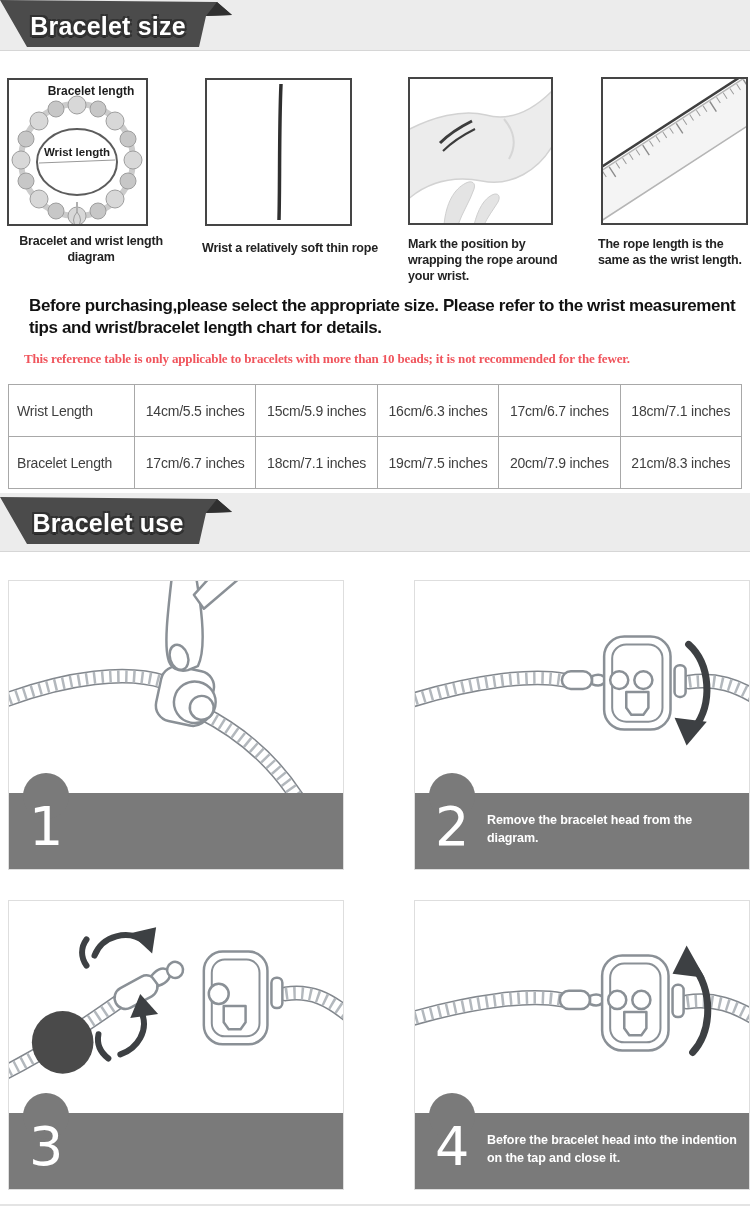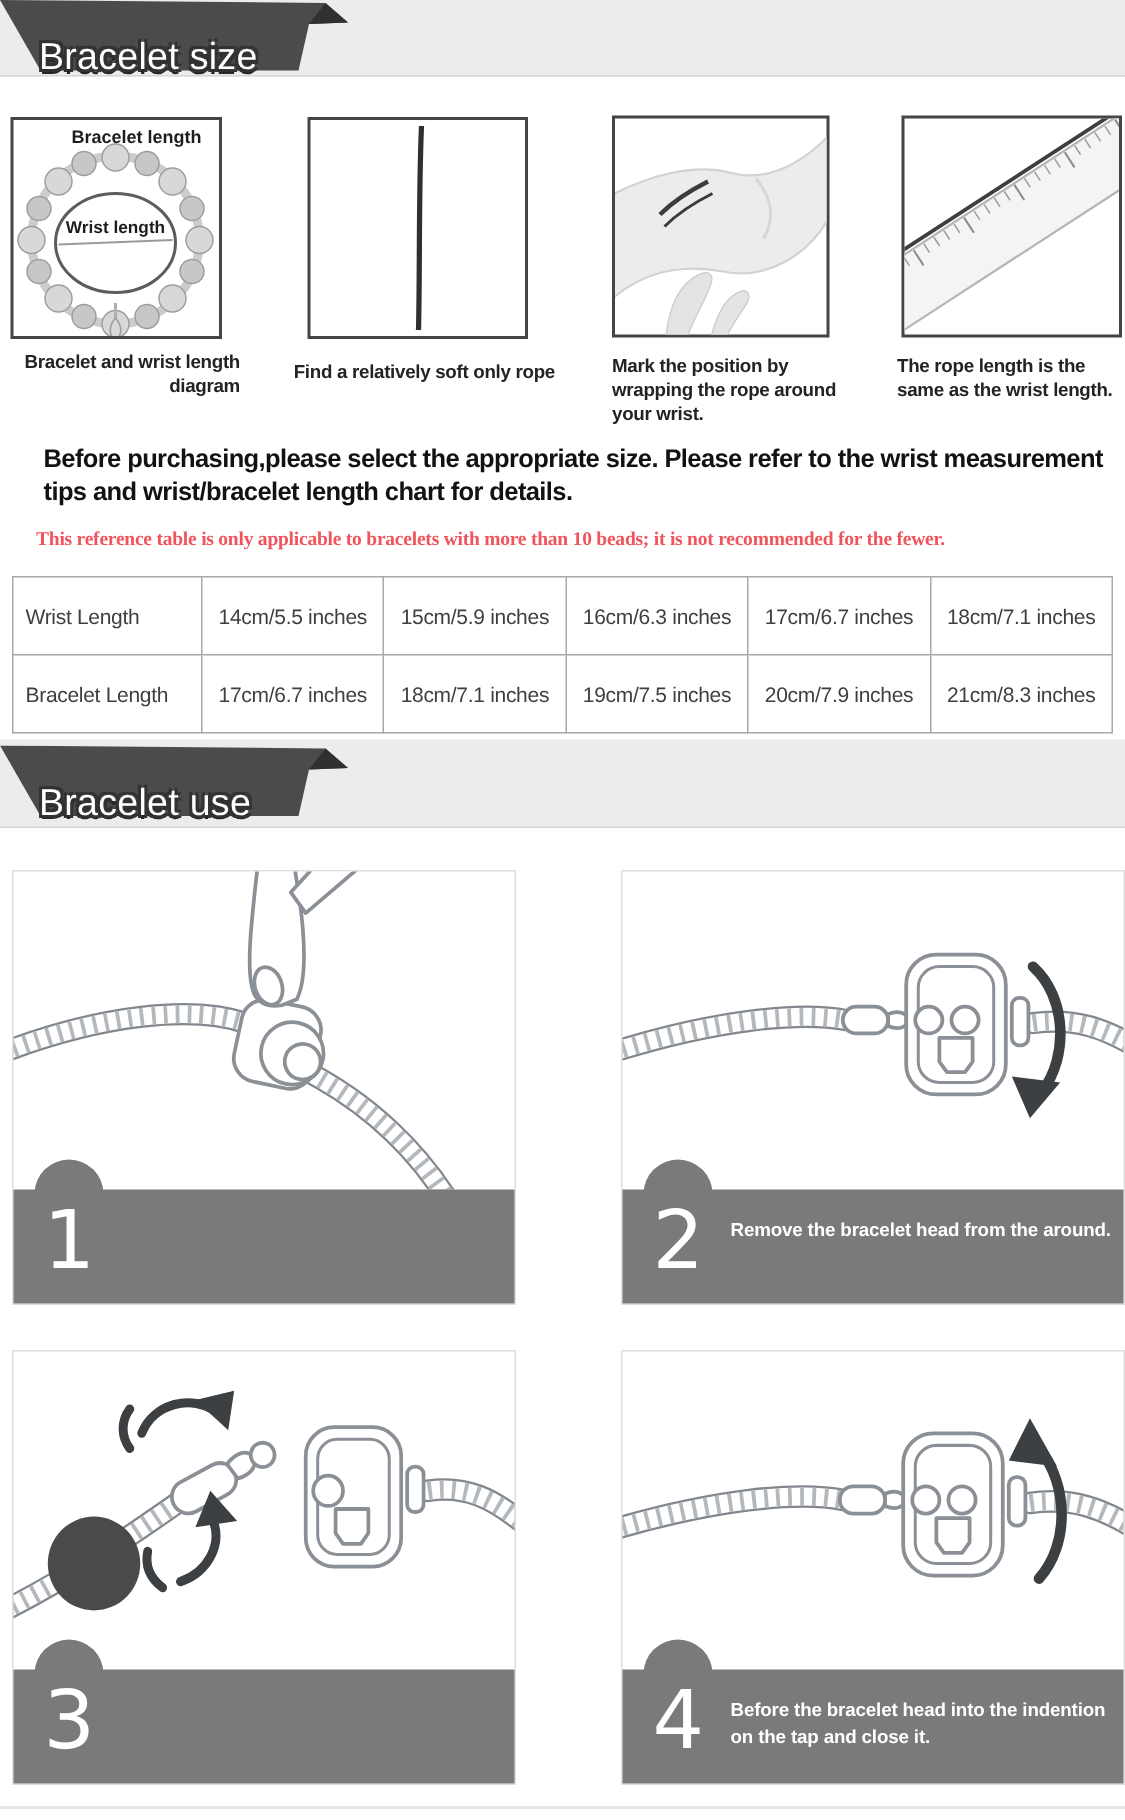--- a/index.html
+++ b/index.html
@@ -12,8 +12,8 @@
   .band2{top:493px;height:58px;}
   .banner{position:absolute;left:0;width:242px;height:52px;}
   .banner svg{position:absolute;left:0;top:0;}
-  .banner-title{position:absolute;left:26px;top:24px;width:164px;
-    color:#ffffff;font-size:25px;font-weight:400;letter-spacing:0.2px;
+  .banner-title{position:absolute;left:26px;top:12px;width:164px;text-align:center;
+    color:#ffffff;font-size:25px;font-weight:700;letter-spacing:0.2px;
     text-shadow:-2px -2px 0 #323232,2px -2px 0 #323232,-2px 2px 0 #323232,2px 2px 0 #323232,0 3px 0 #262626;}
 
   

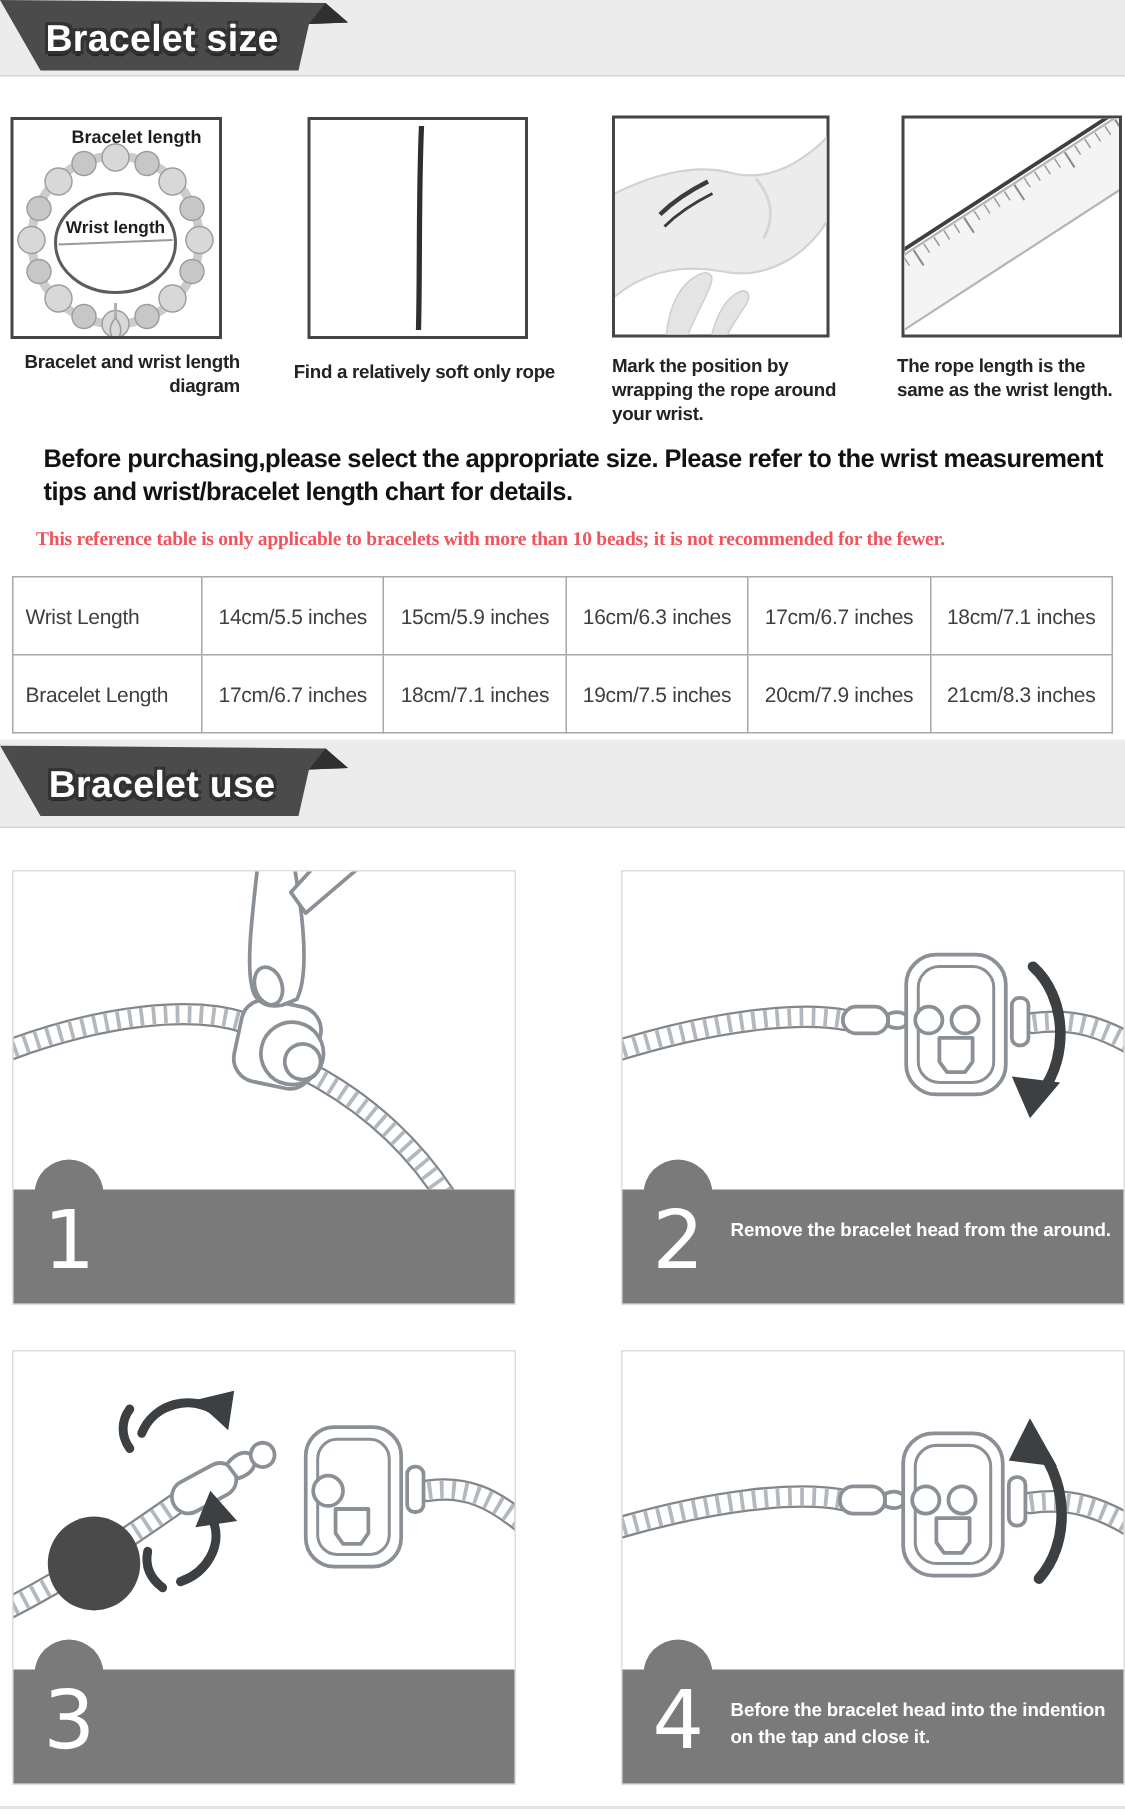--- a/index.html
+++ b/index.html
@@ -19,7 +19,7 @@
   
   .mbox{position:absolute;background:#fff;border:2px solid #454545;box-sizing:border-box;}
   .mcap{position:absolute;color:#232323;font-size:12.5px;font-weight:700;line-height:1.28;letter-spacing:-0.2px;}
-  .cap-center{text-align:right;}
+  .cap-center{text-align:center;margin-left:11px;}
   .inbox-label{position:absolute;color:#1d1d1d;font-weight:700;}
 
   

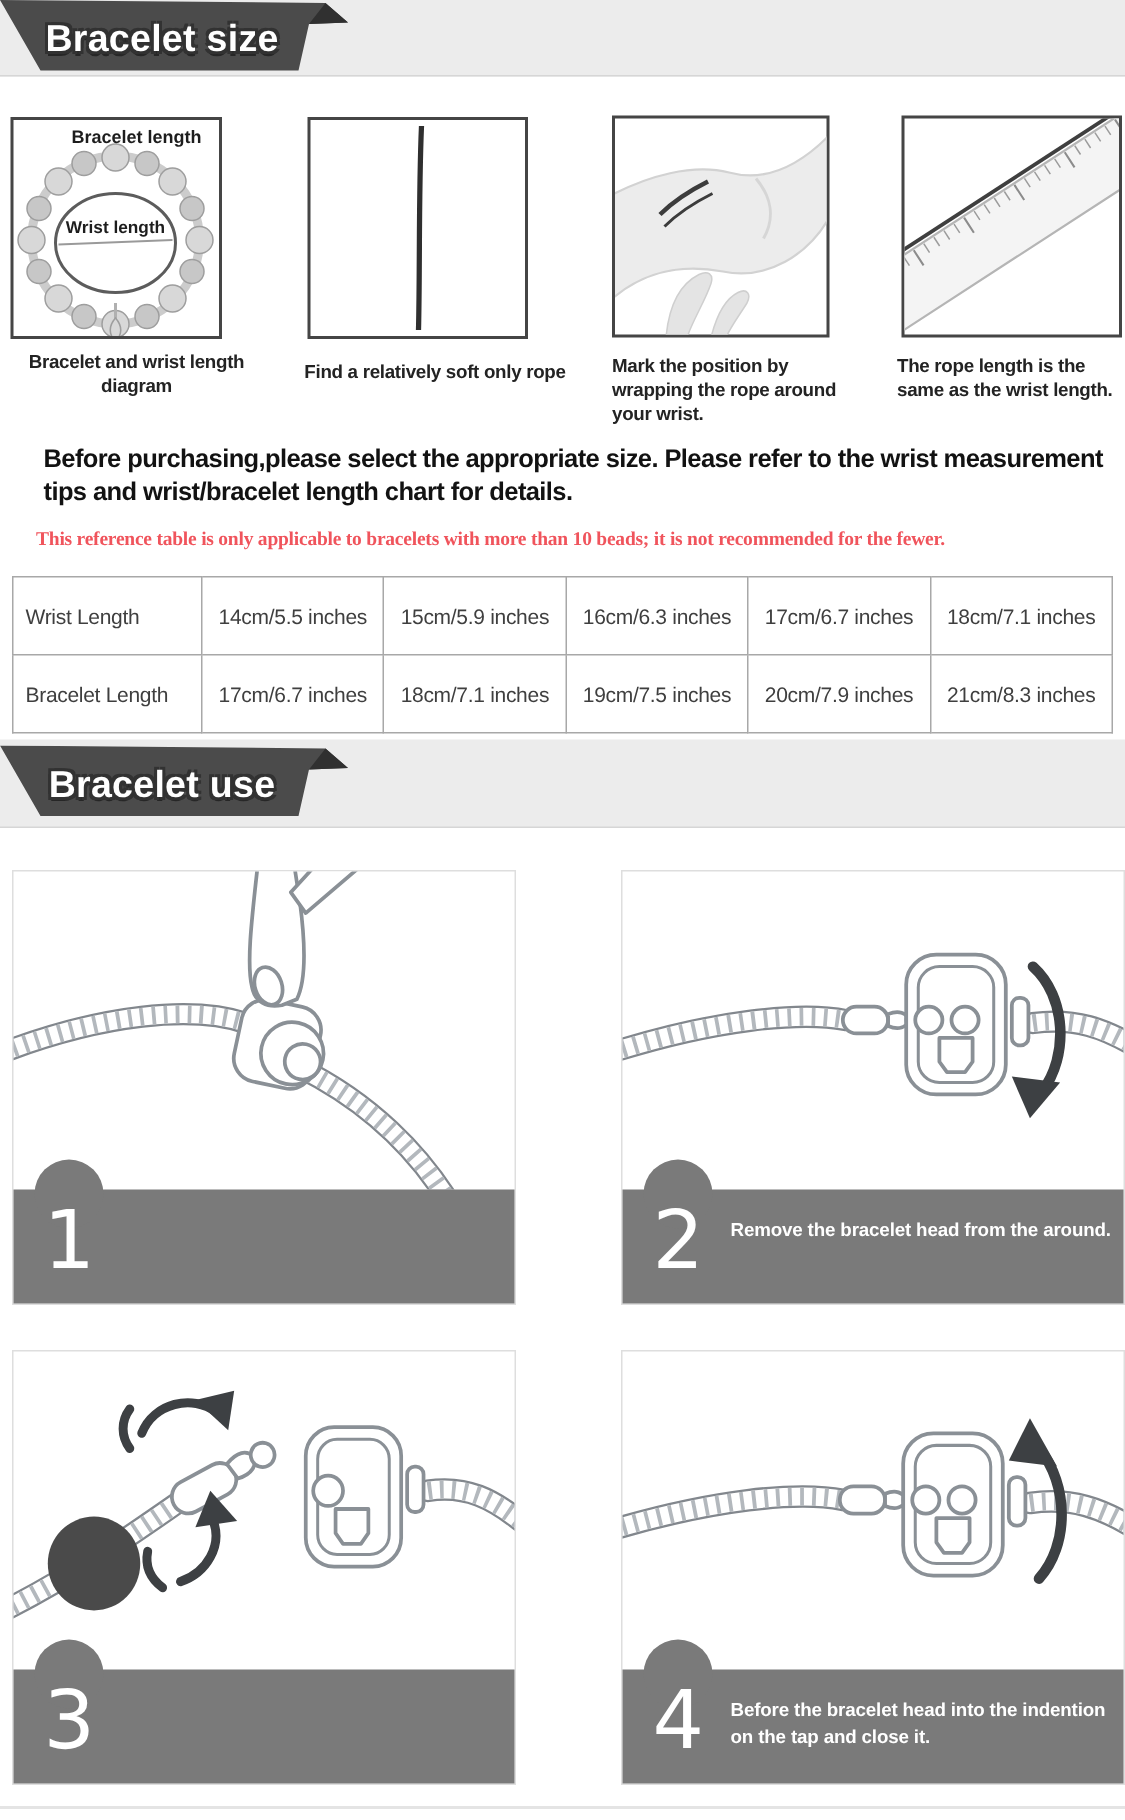--- a/index.html
+++ b/index.html
@@ -108,7 +108,7 @@
       <path d="M 74 4 C 72 50 73 100 72 140" fill="none" stroke="#2f2f2f" stroke-width="3.5"></path>
     </svg>
   </div>
-  <div class="mcap cap-center" style="left:188px;top:240px;width:182px;">Find a relatively soft only rope</div>
+  <div class="mcap cap-center" style="left:188px;top:240px;width:182px;">Wrist a relatively soft thin rope</div>
 
   <div class="mbox" style="left:408px;top:77px;width:145px;height:148px;">
     <svg viewBox="0 0 141 144" width="141" height="144">

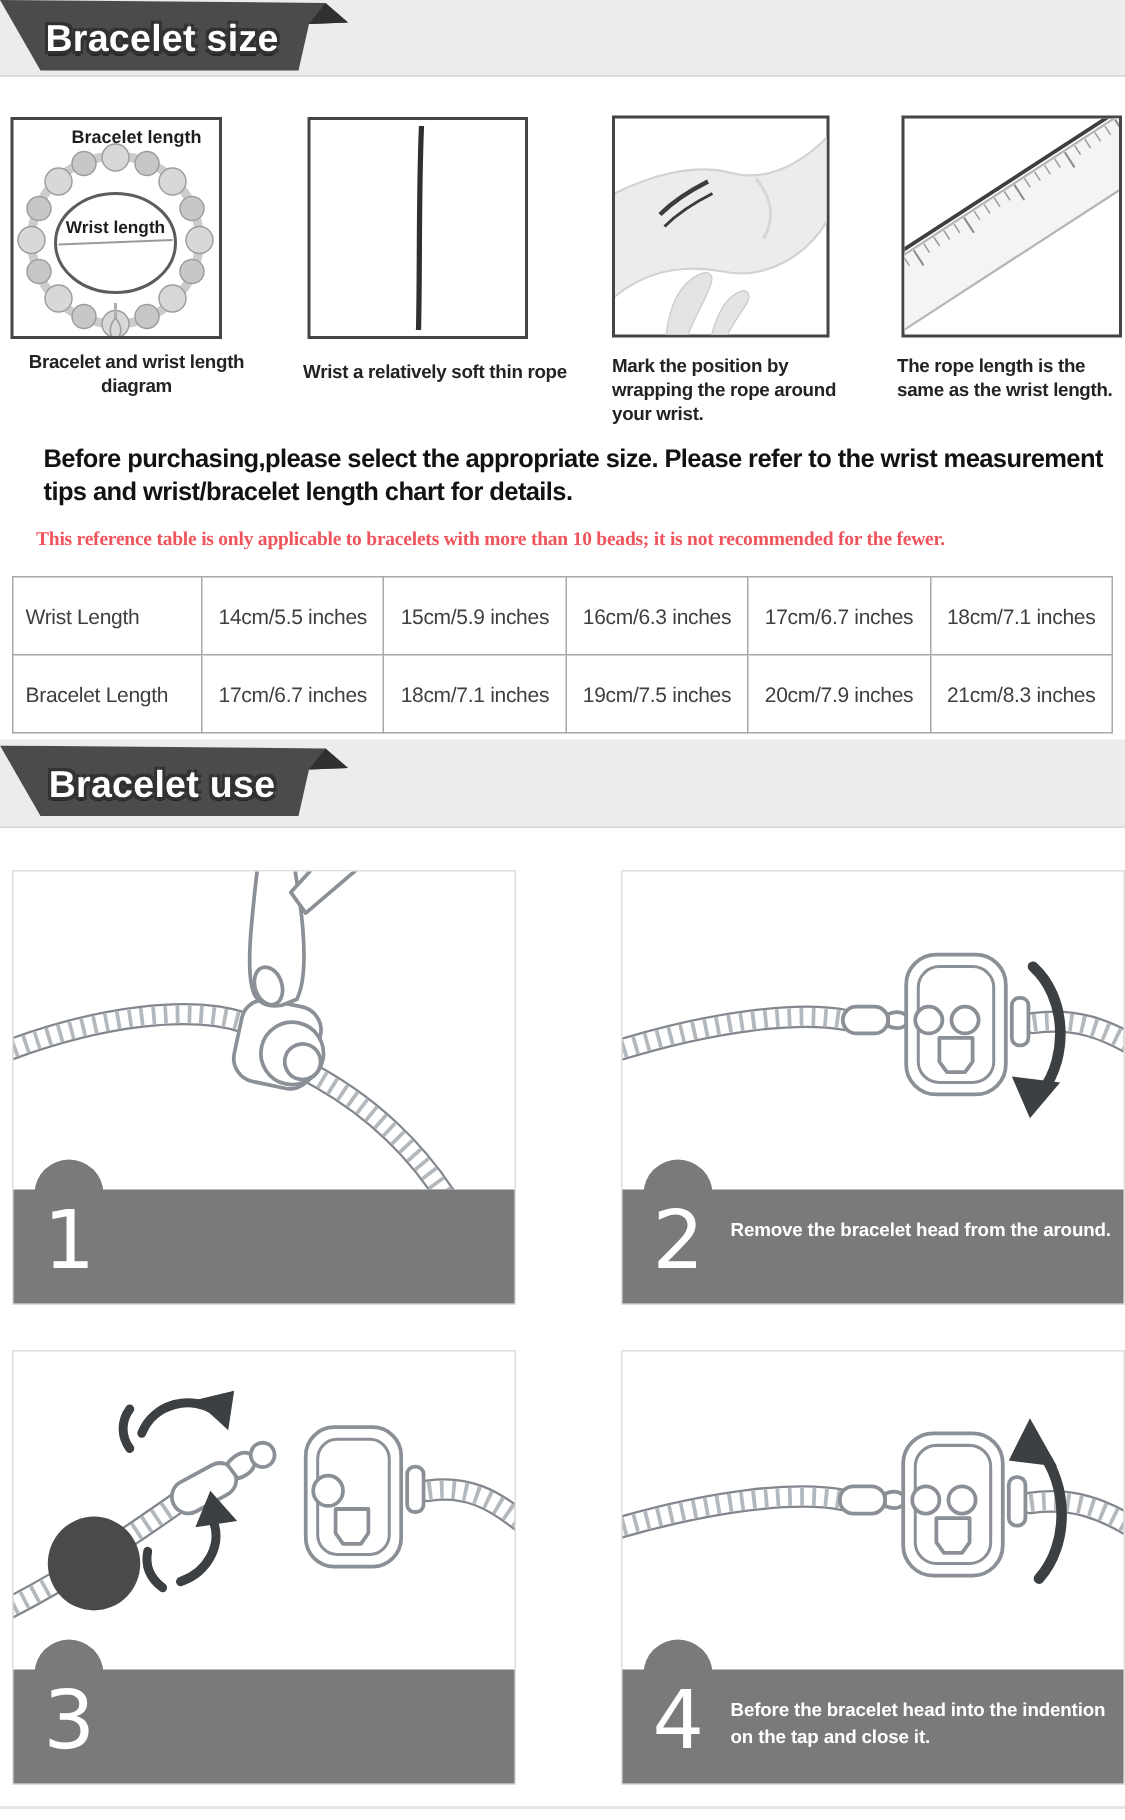--- a/index.html
+++ b/index.html
@@ -217,7 +217,7 @@
     <div class="caption-bar">
       <div class="bump"></div>
       <span class="step-num">2</span>
-      <span class="step-text v2">Remove the bracelet head from the around.</span>
+      <span class="step-text v2">Remove the bracelet head from the diagram.</span>
     </div>
   </div>
 

